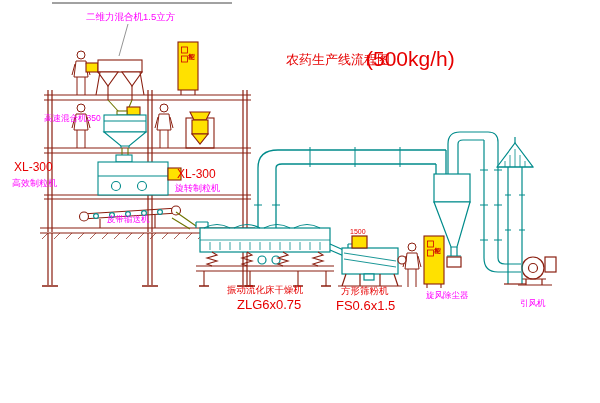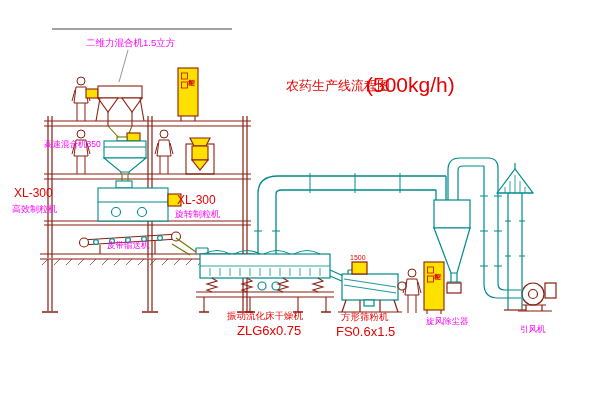--- a/index.html
+++ b/index.html
@@ -4,7 +4,7 @@
 <style>
   html,body{margin:0;padding:0;background:#fff;}
   #stage{position:relative;width:600px;height:330px;background:#ffffff;overflow:hidden;
-         font-family:"Liberation Sans",sans-serif;margin-top:26px;}
+         font-family:"Liberation Sans",sans-serif;}
   svg{display:block;}
   text{font-family:"Liberation Sans",sans-serif;}
   .vtext{writing-mode:vertical-rl;text-orientation:upright;}

